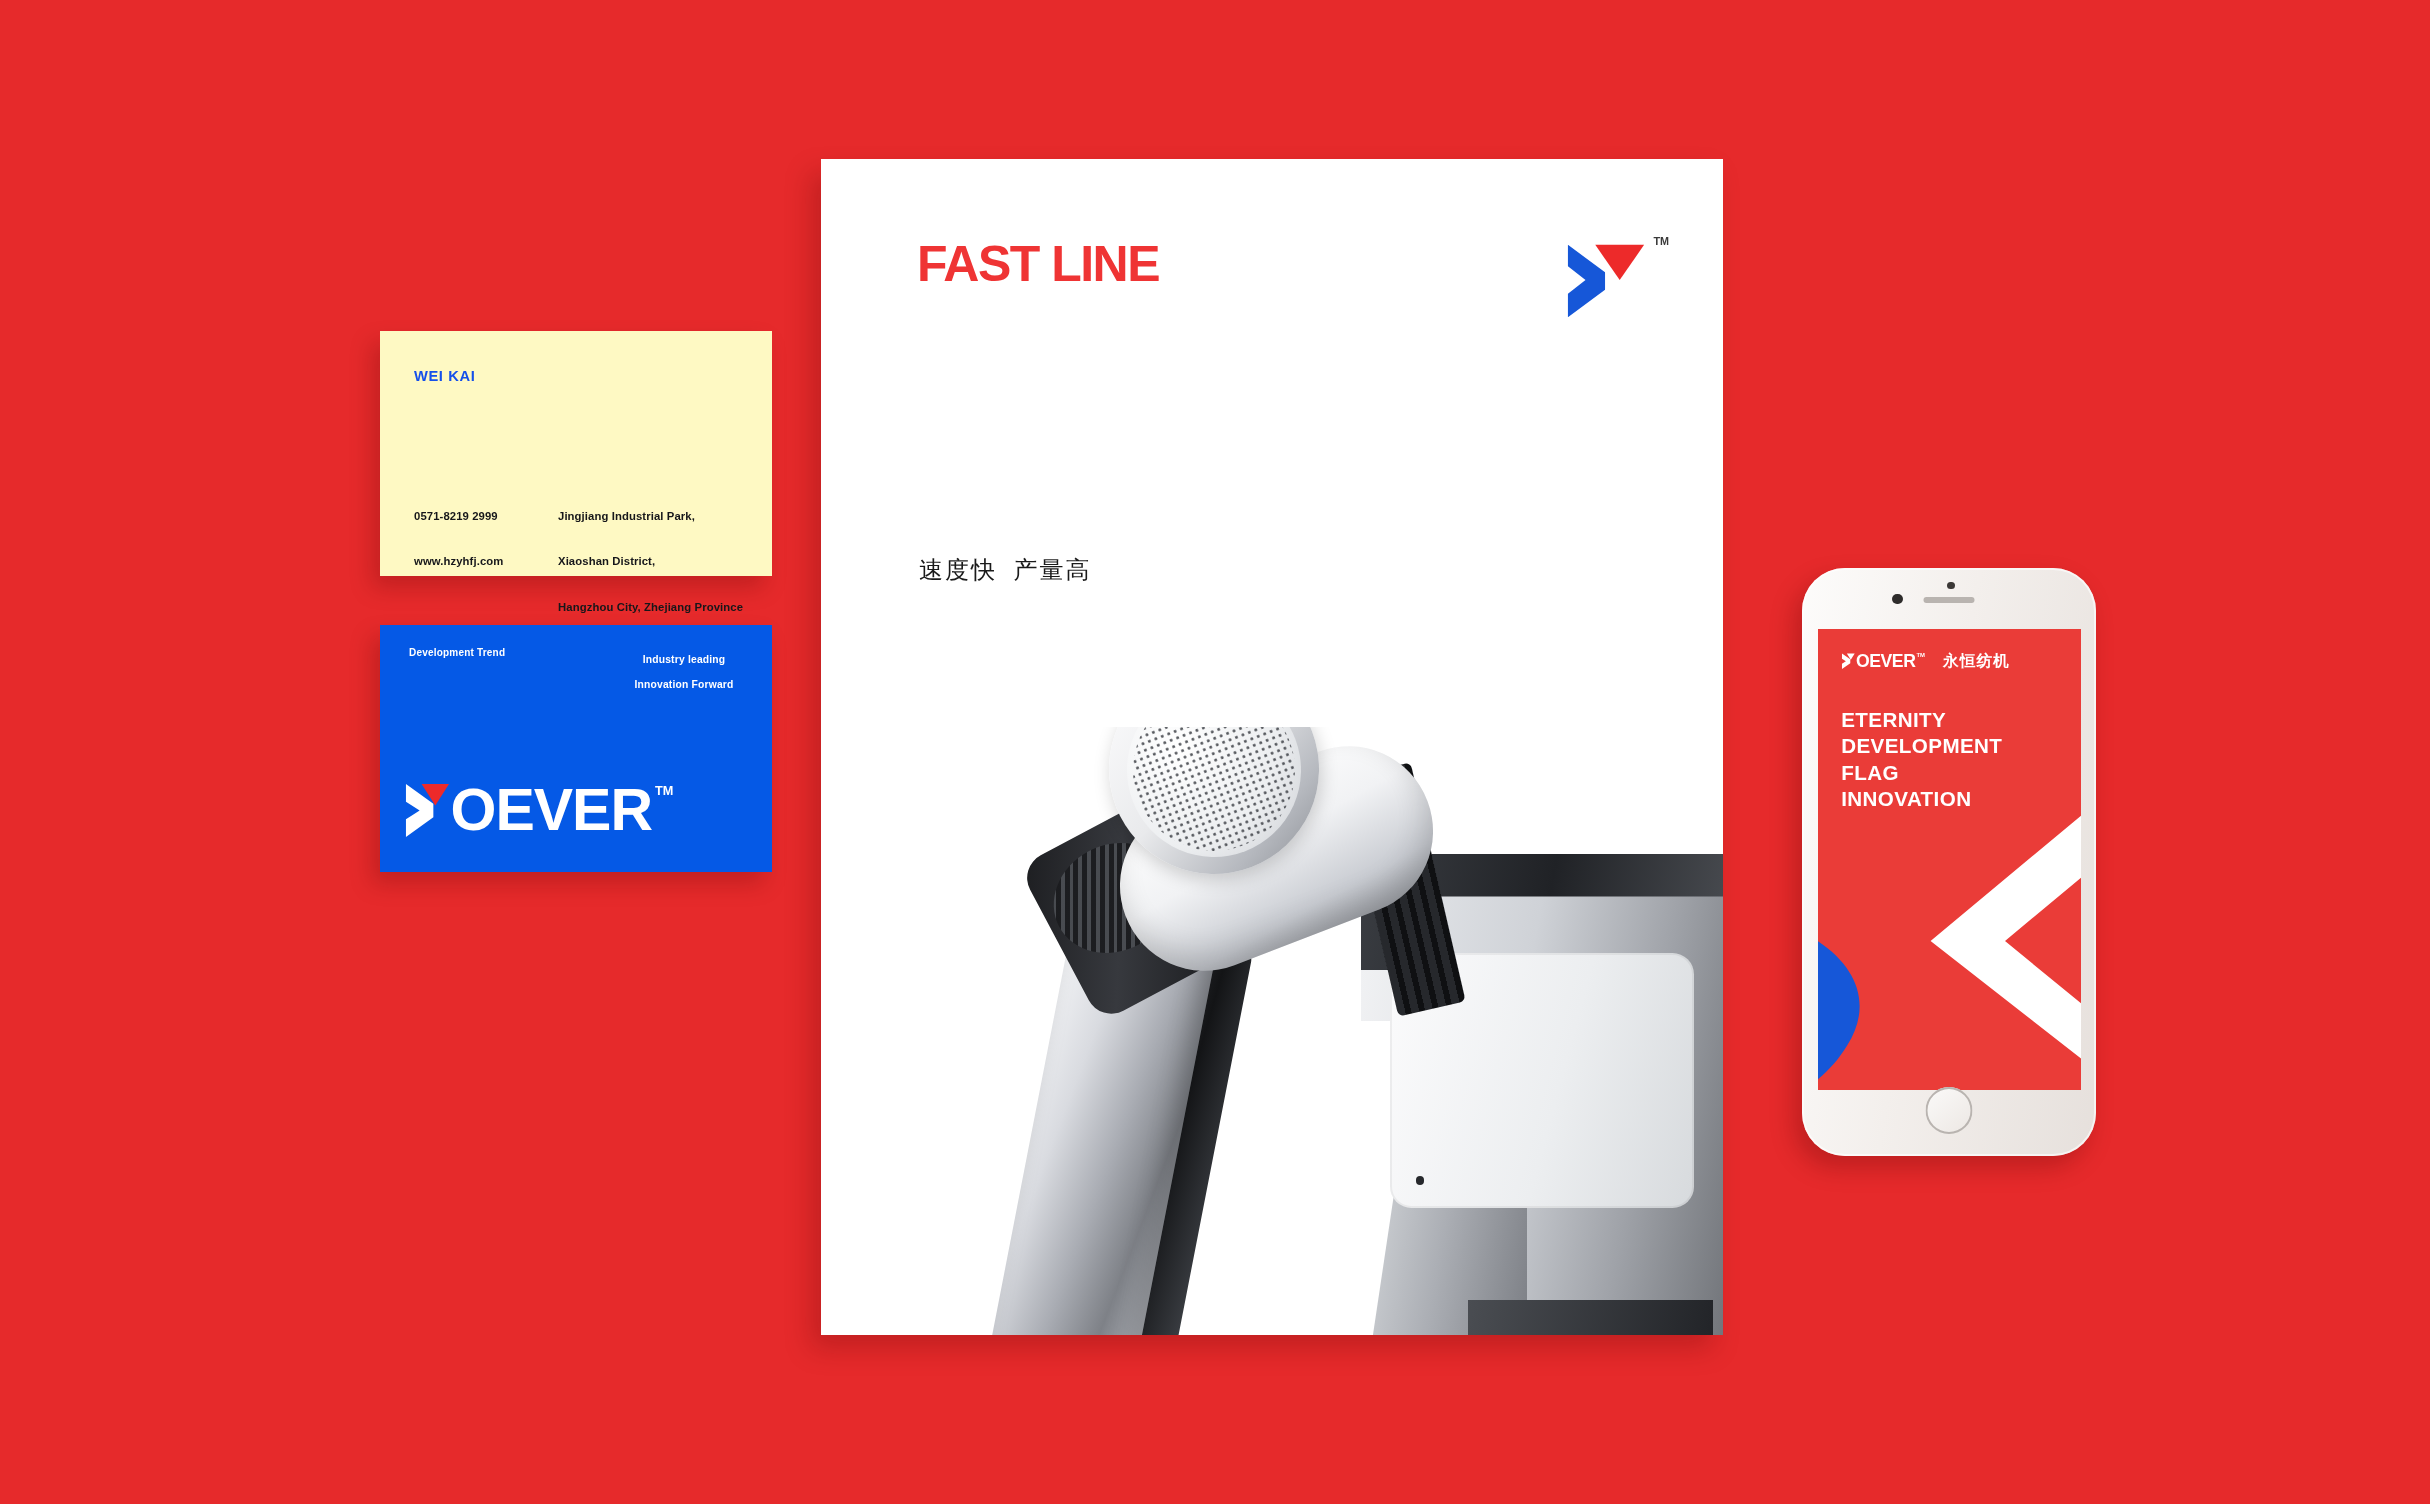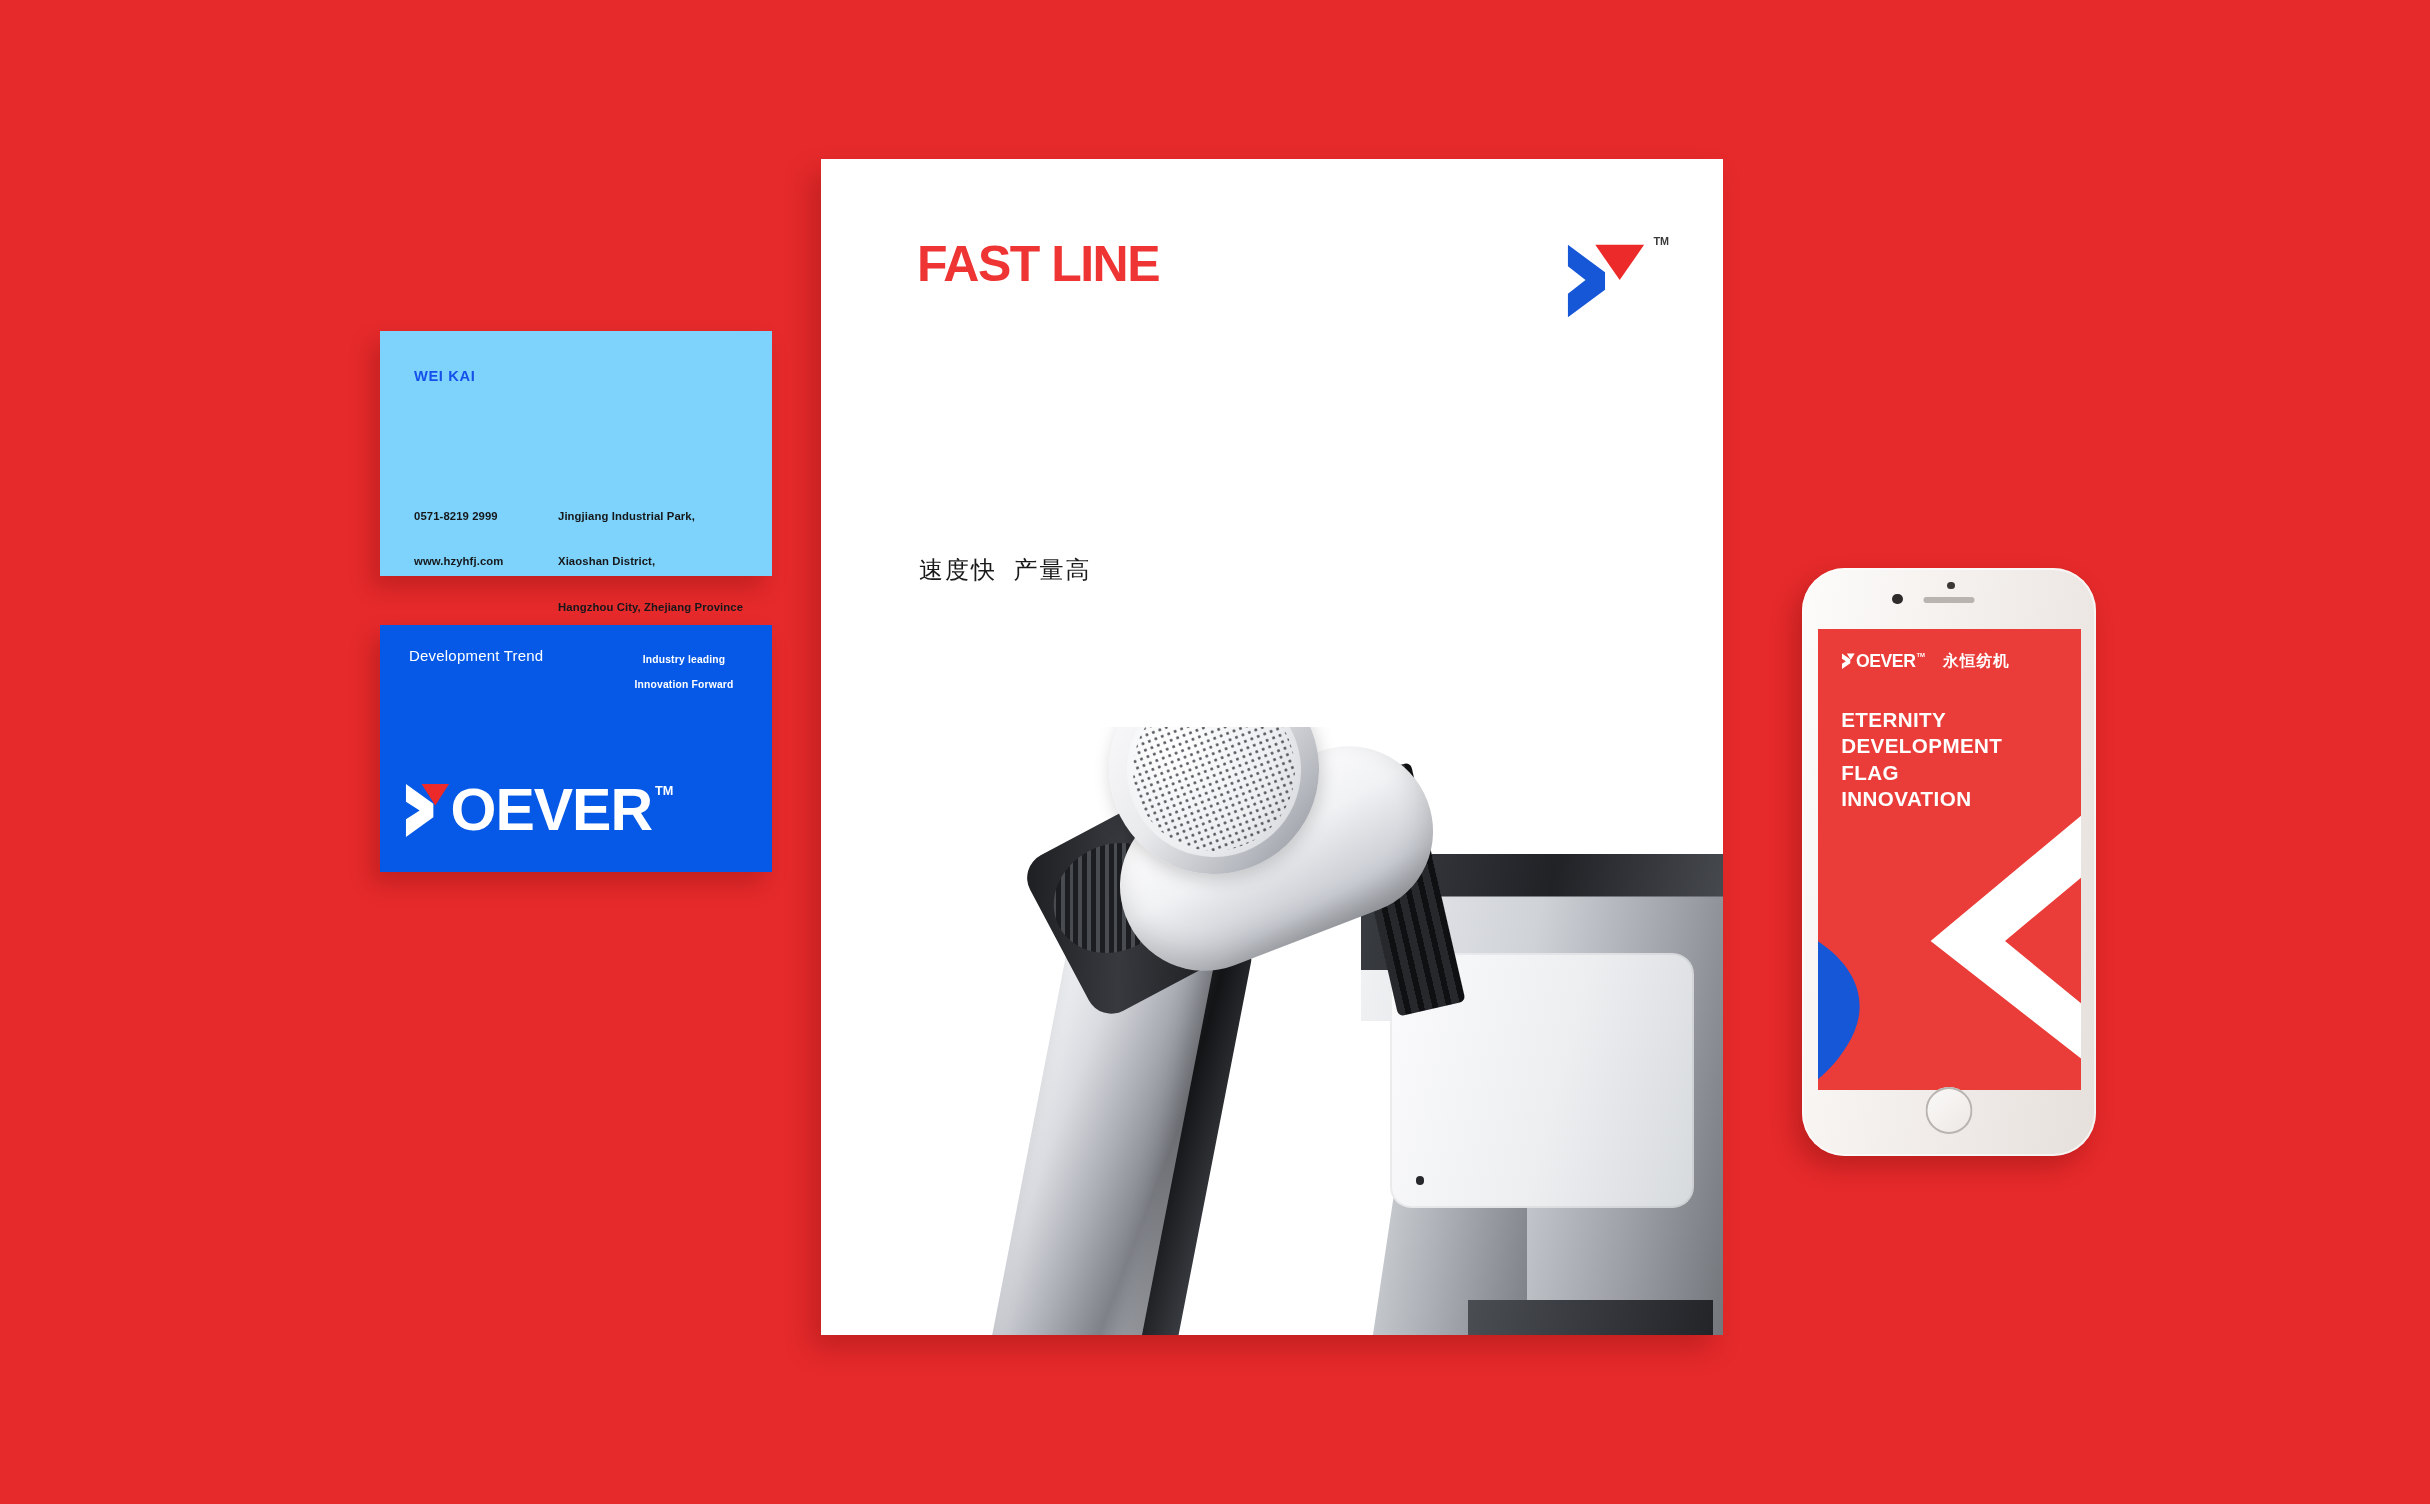--- a/index.html
+++ b/index.html
@@ -14,7 +14,7 @@
   
   .card-white{
     position:absolute;left:380px;top:331px;width:392px;height:245px;
-    background:#7dd3fc;
+    background:#fef9c3;
     box-shadow:-7.8px 11.8px 21.6px rgba(110,10,10,.30);
   }
   .cw-name{

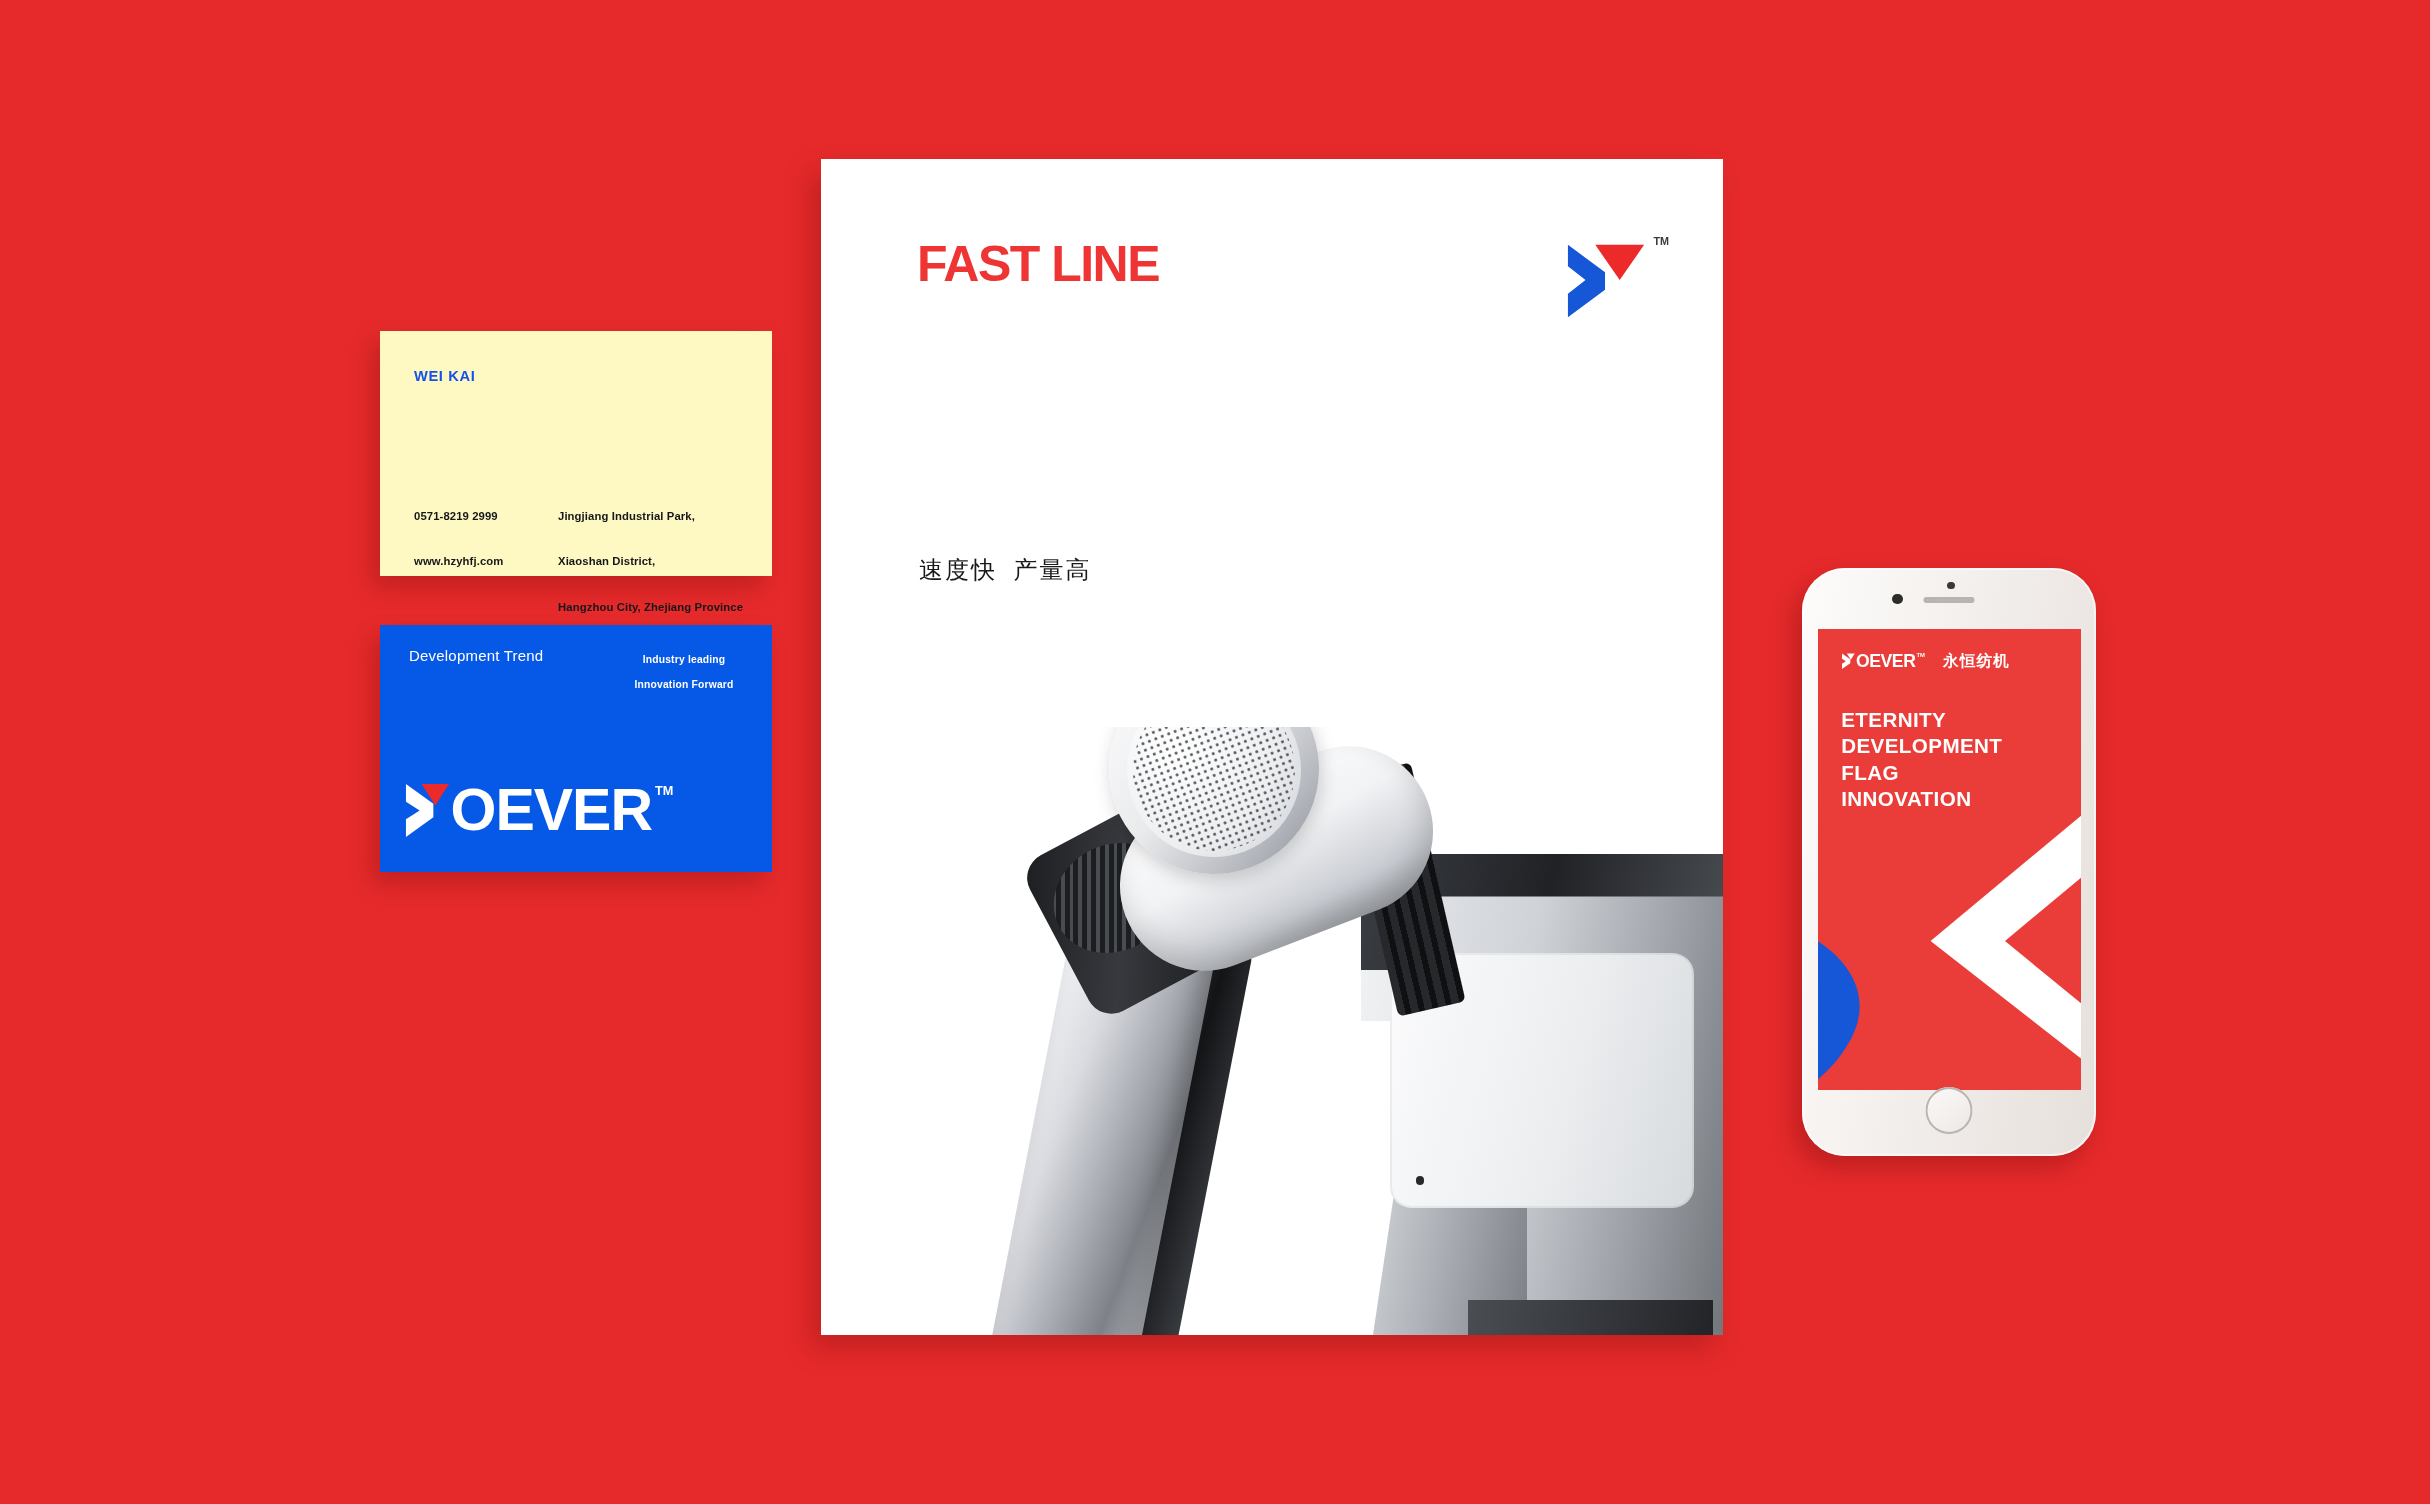--- a/index.html
+++ b/index.html
@@ -36,7 +36,7 @@
     background:#0559e6;
     box-shadow:-7.8px 11.8px 21.6px rgba(110,10,10,.30);
   }
-  .cb-tl{position:absolute;left:29px;top:21.6px;color:#fff;font-size:15px;font-weight:400;letter-spacing:0.2px;}
+  .cb-tl{position:absolute;left:29px;top:21.6px;color:#fff;font-size:10px;font-weight:700;letter-spacing:0.2px;}
   .cb-tr{position:absolute;right:29px;top:21.6px;text-align:center;width:118px;}
   .cb-tr div{color:#fff;font-size:10.3px;font-weight:600;letter-spacing:0.2px;line-height:2.5;}
 

